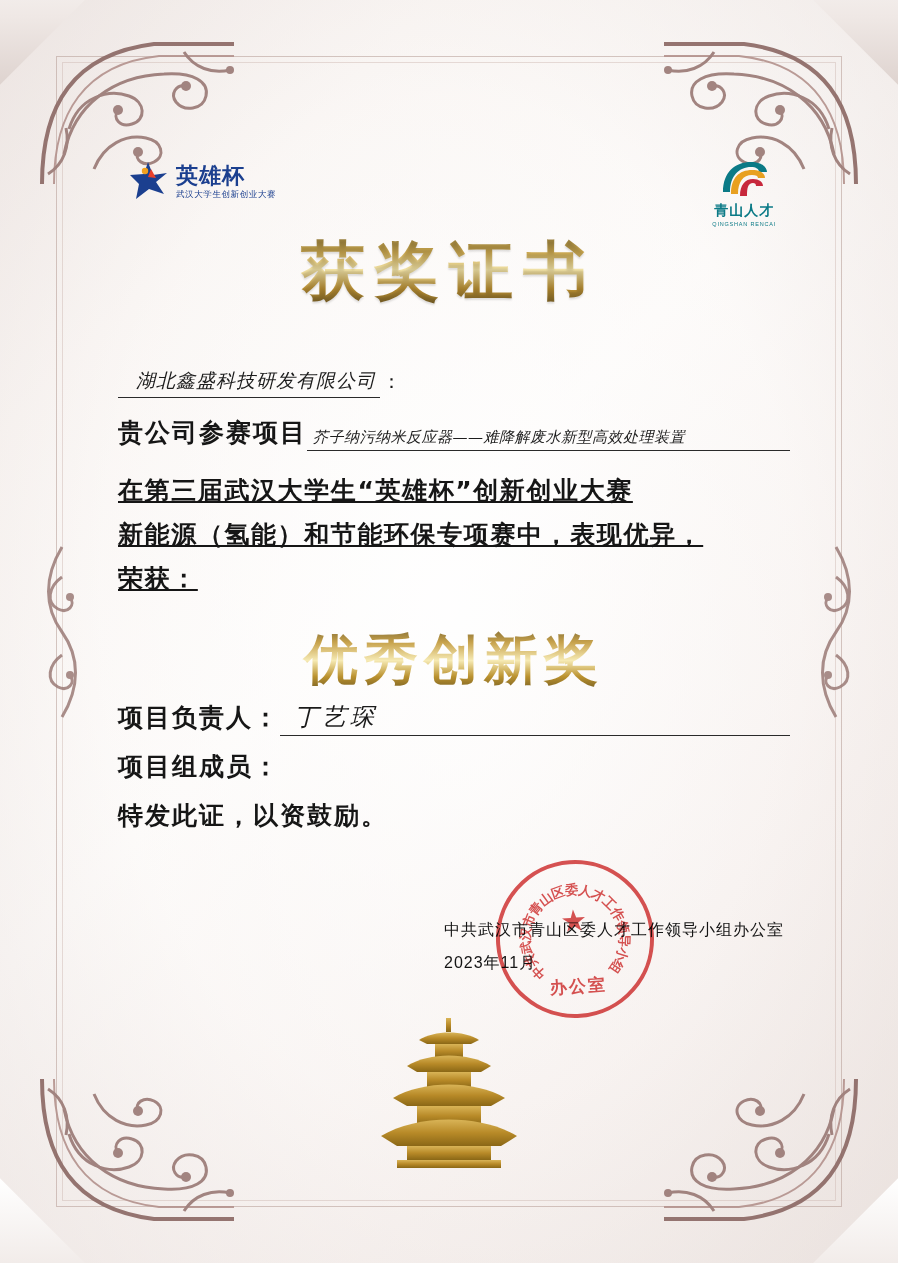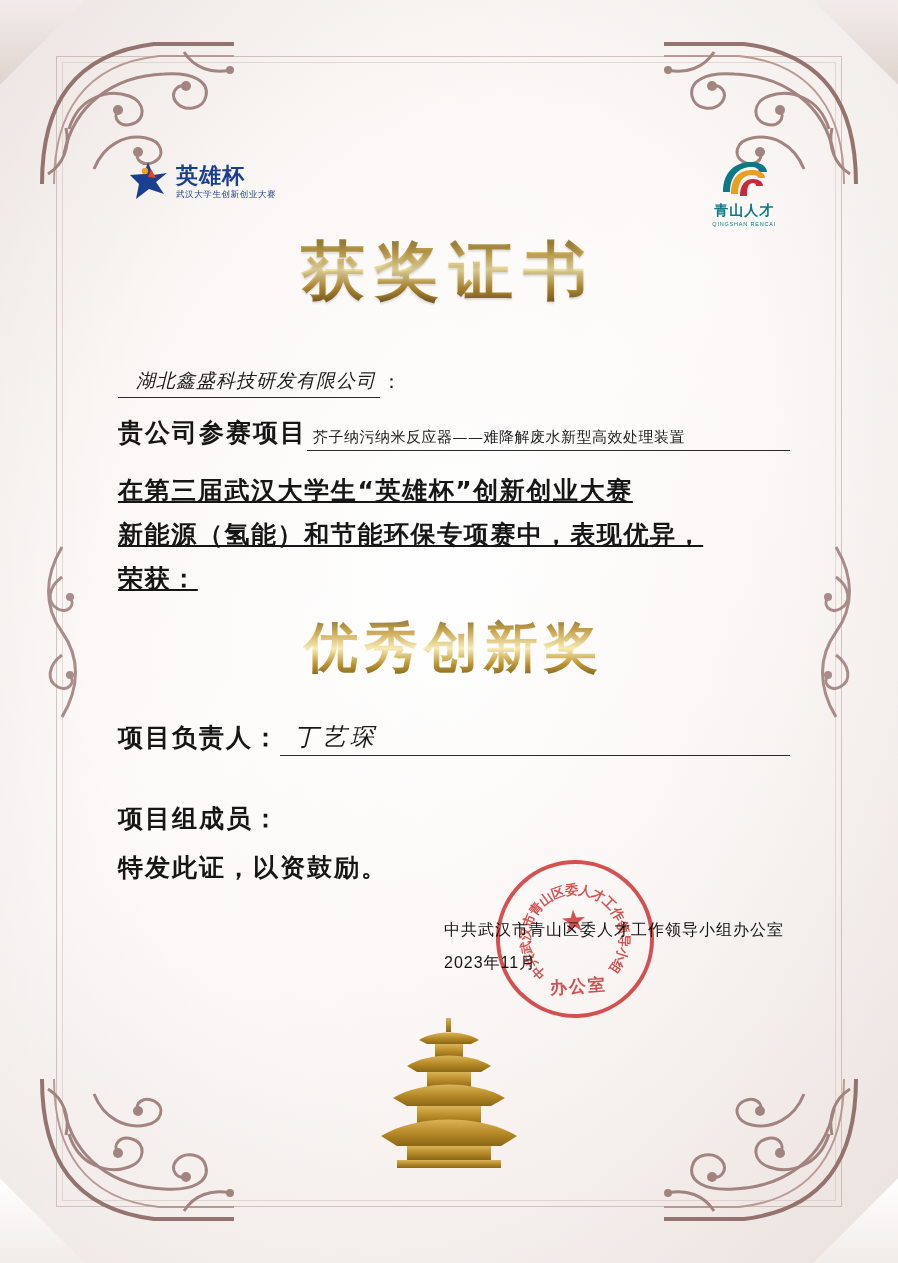--- a/index.html
+++ b/index.html
@@ -176,6 +176,7 @@
     flex: 1;
     border-bottom: 1.4px solid #2a2a2a;
     font-family: "DejaVu Serif", serif;
+    font-style: italic;
     font-size: 15px;
     padding: 0 2px 3px 6px;
     letter-spacing: 0.5px;

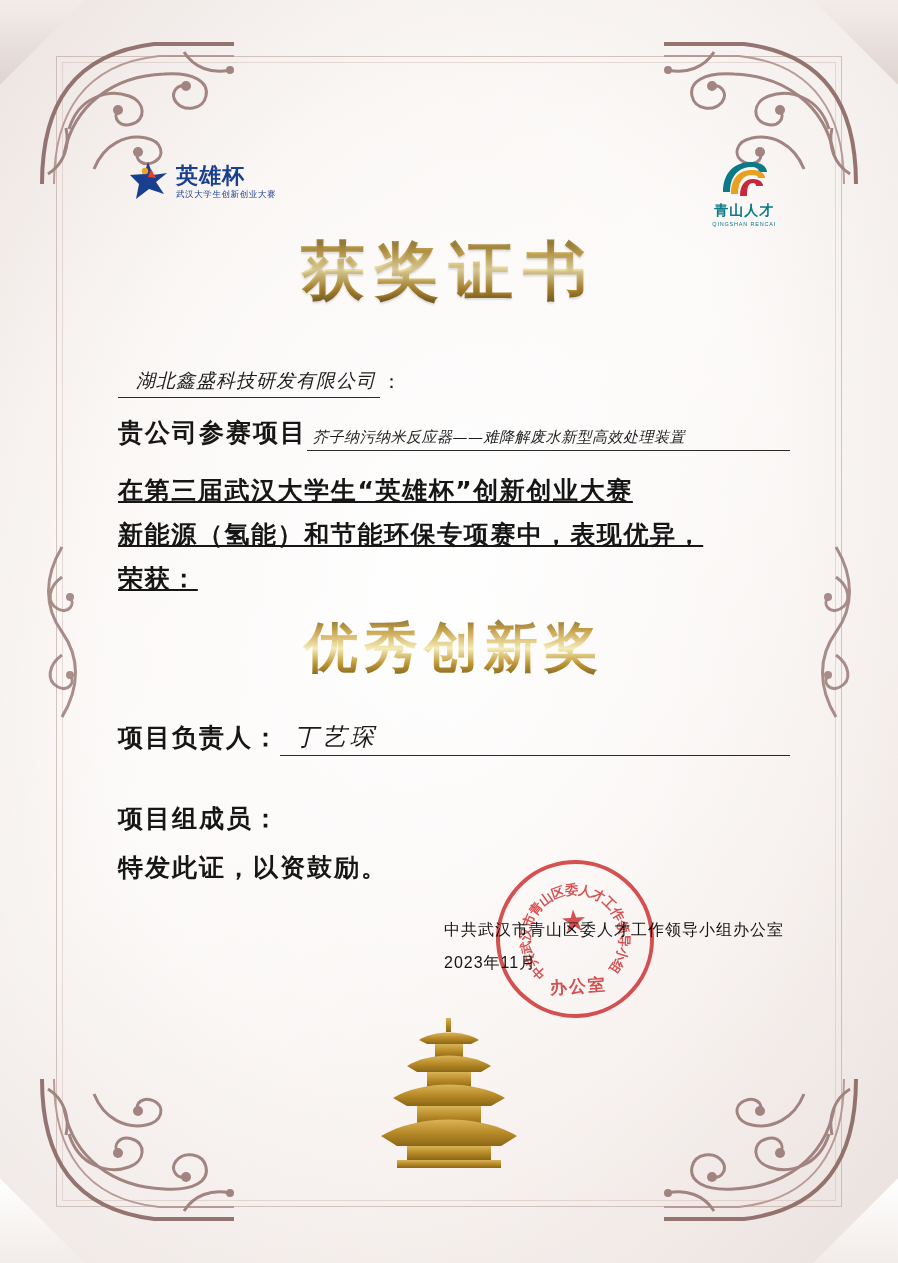--- a/index.html
+++ b/index.html
@@ -194,7 +194,7 @@
   }
   .award-name {
     text-align: center;
-    margin: 12px 0 4px 0;
+    margin: 24px 0 4px 0;
     font-family: "DejaVu Serif", "Liberation Serif", serif;
     font-size: 54px;
     font-weight: bold;

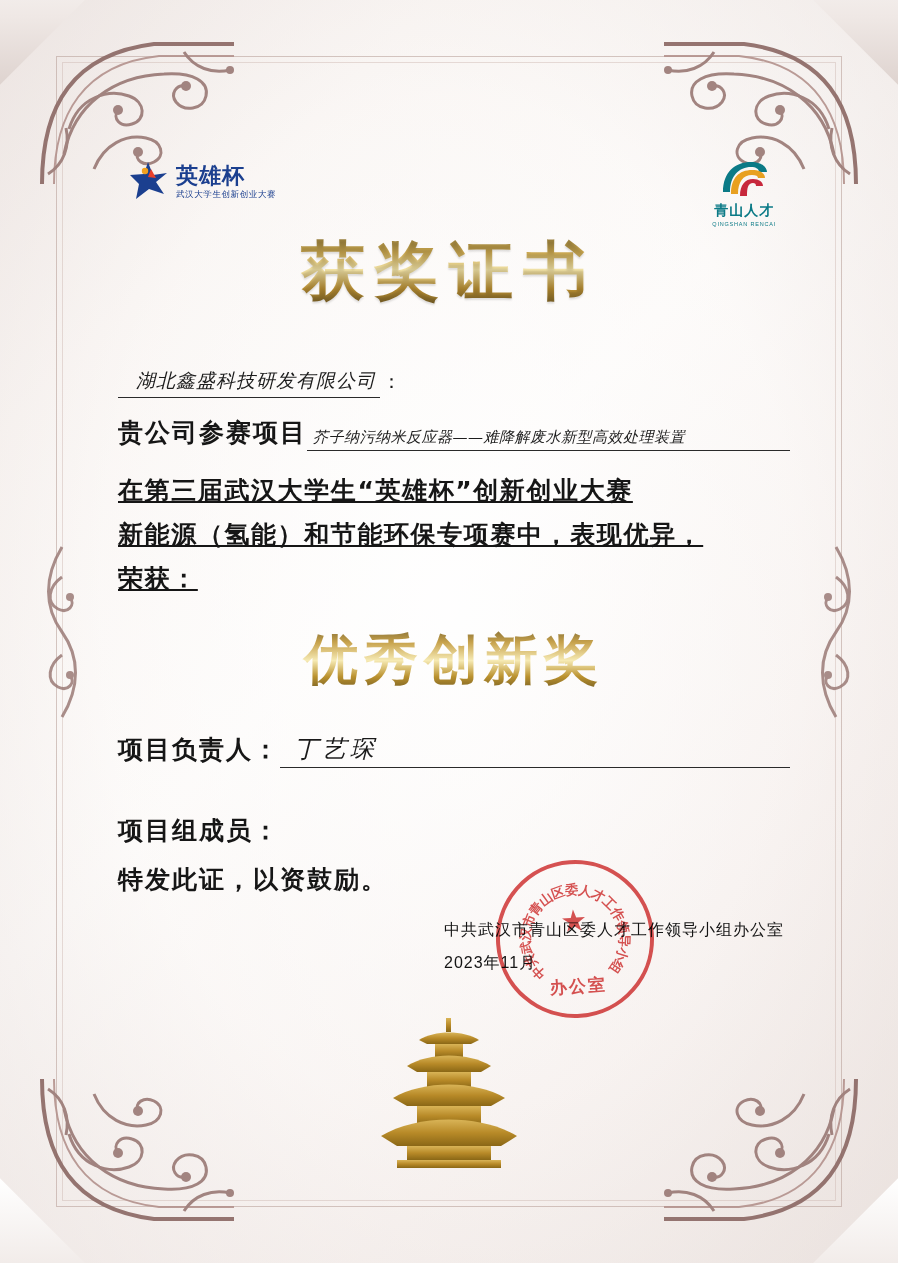--- a/index.html
+++ b/index.html
@@ -215,7 +215,6 @@
     letter-spacing: 2px;
     white-space: nowrap;
     padding-bottom: 2px;
-    margin-top: 32px;
   }
   .person-val {
     flex: 1;

